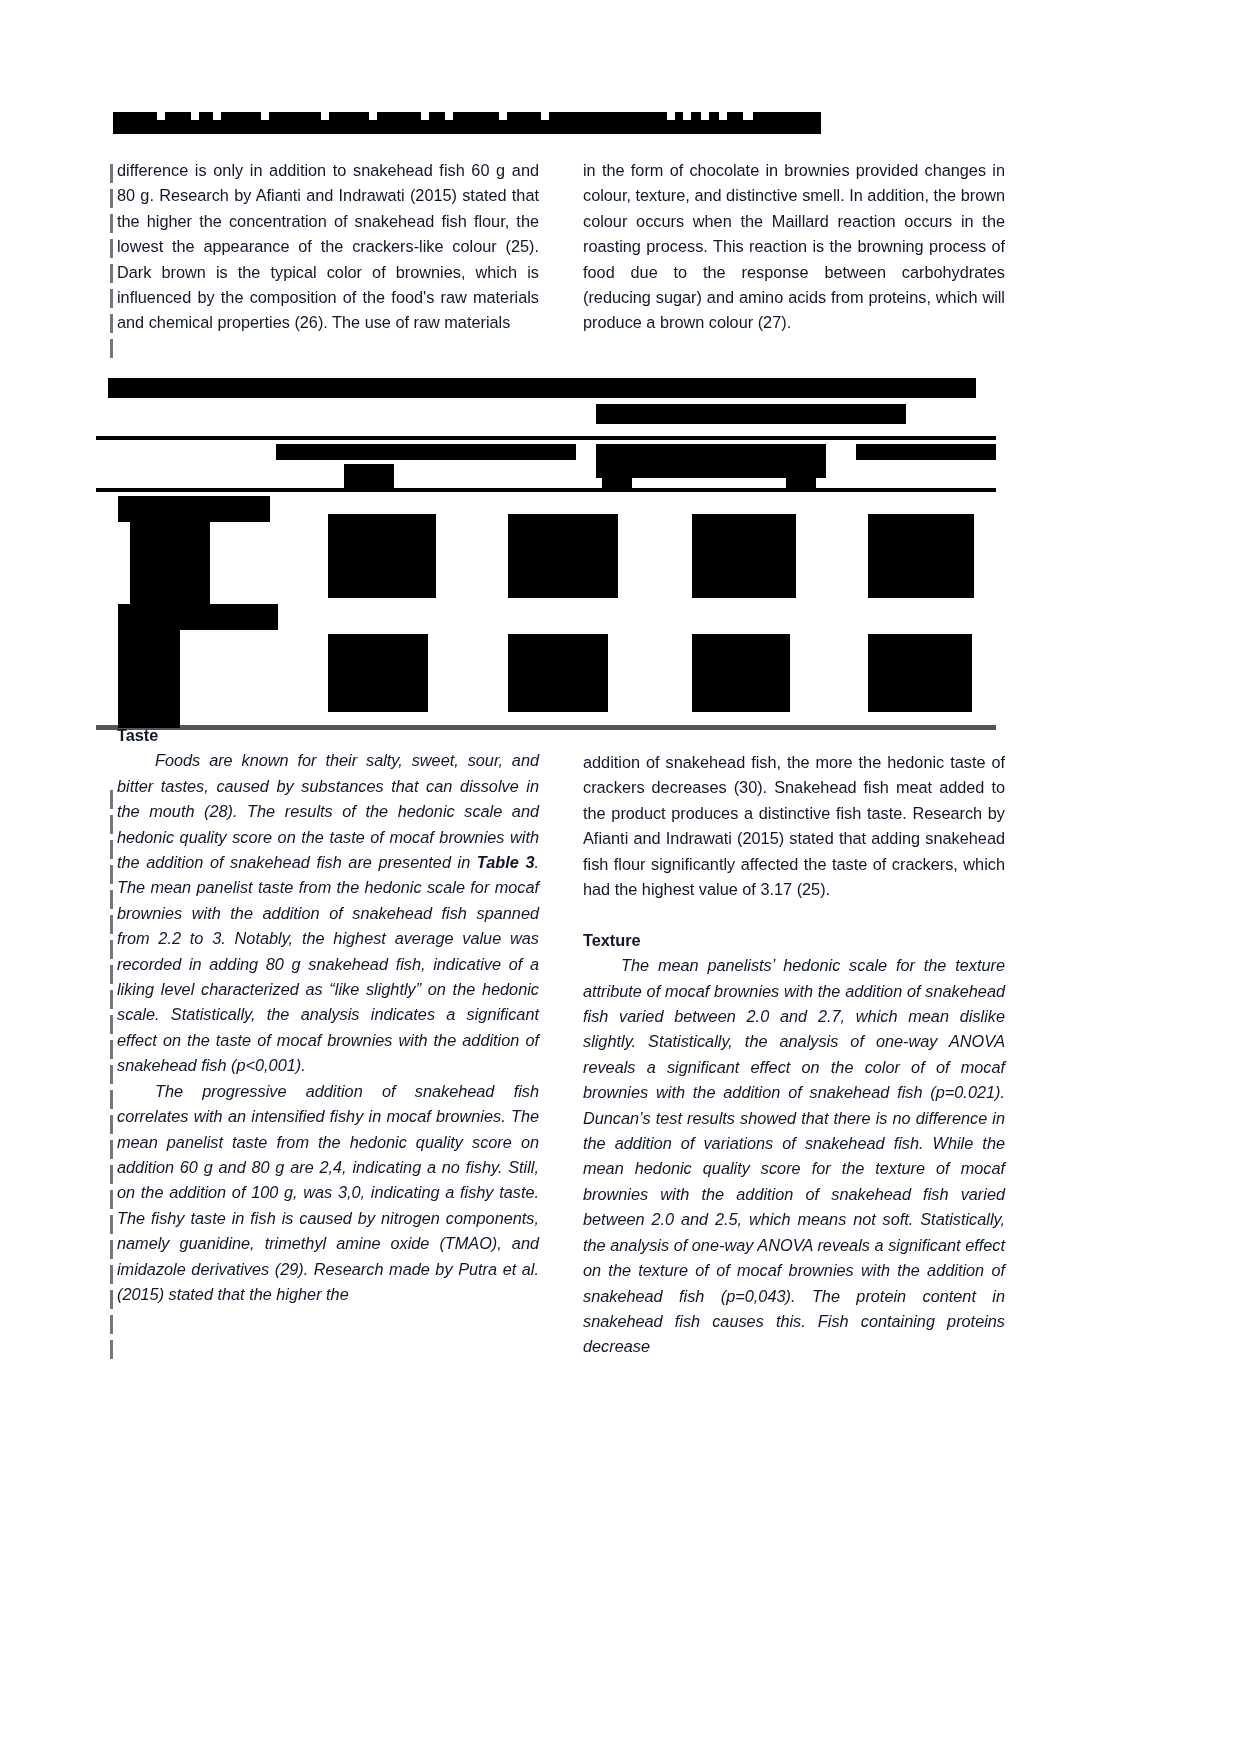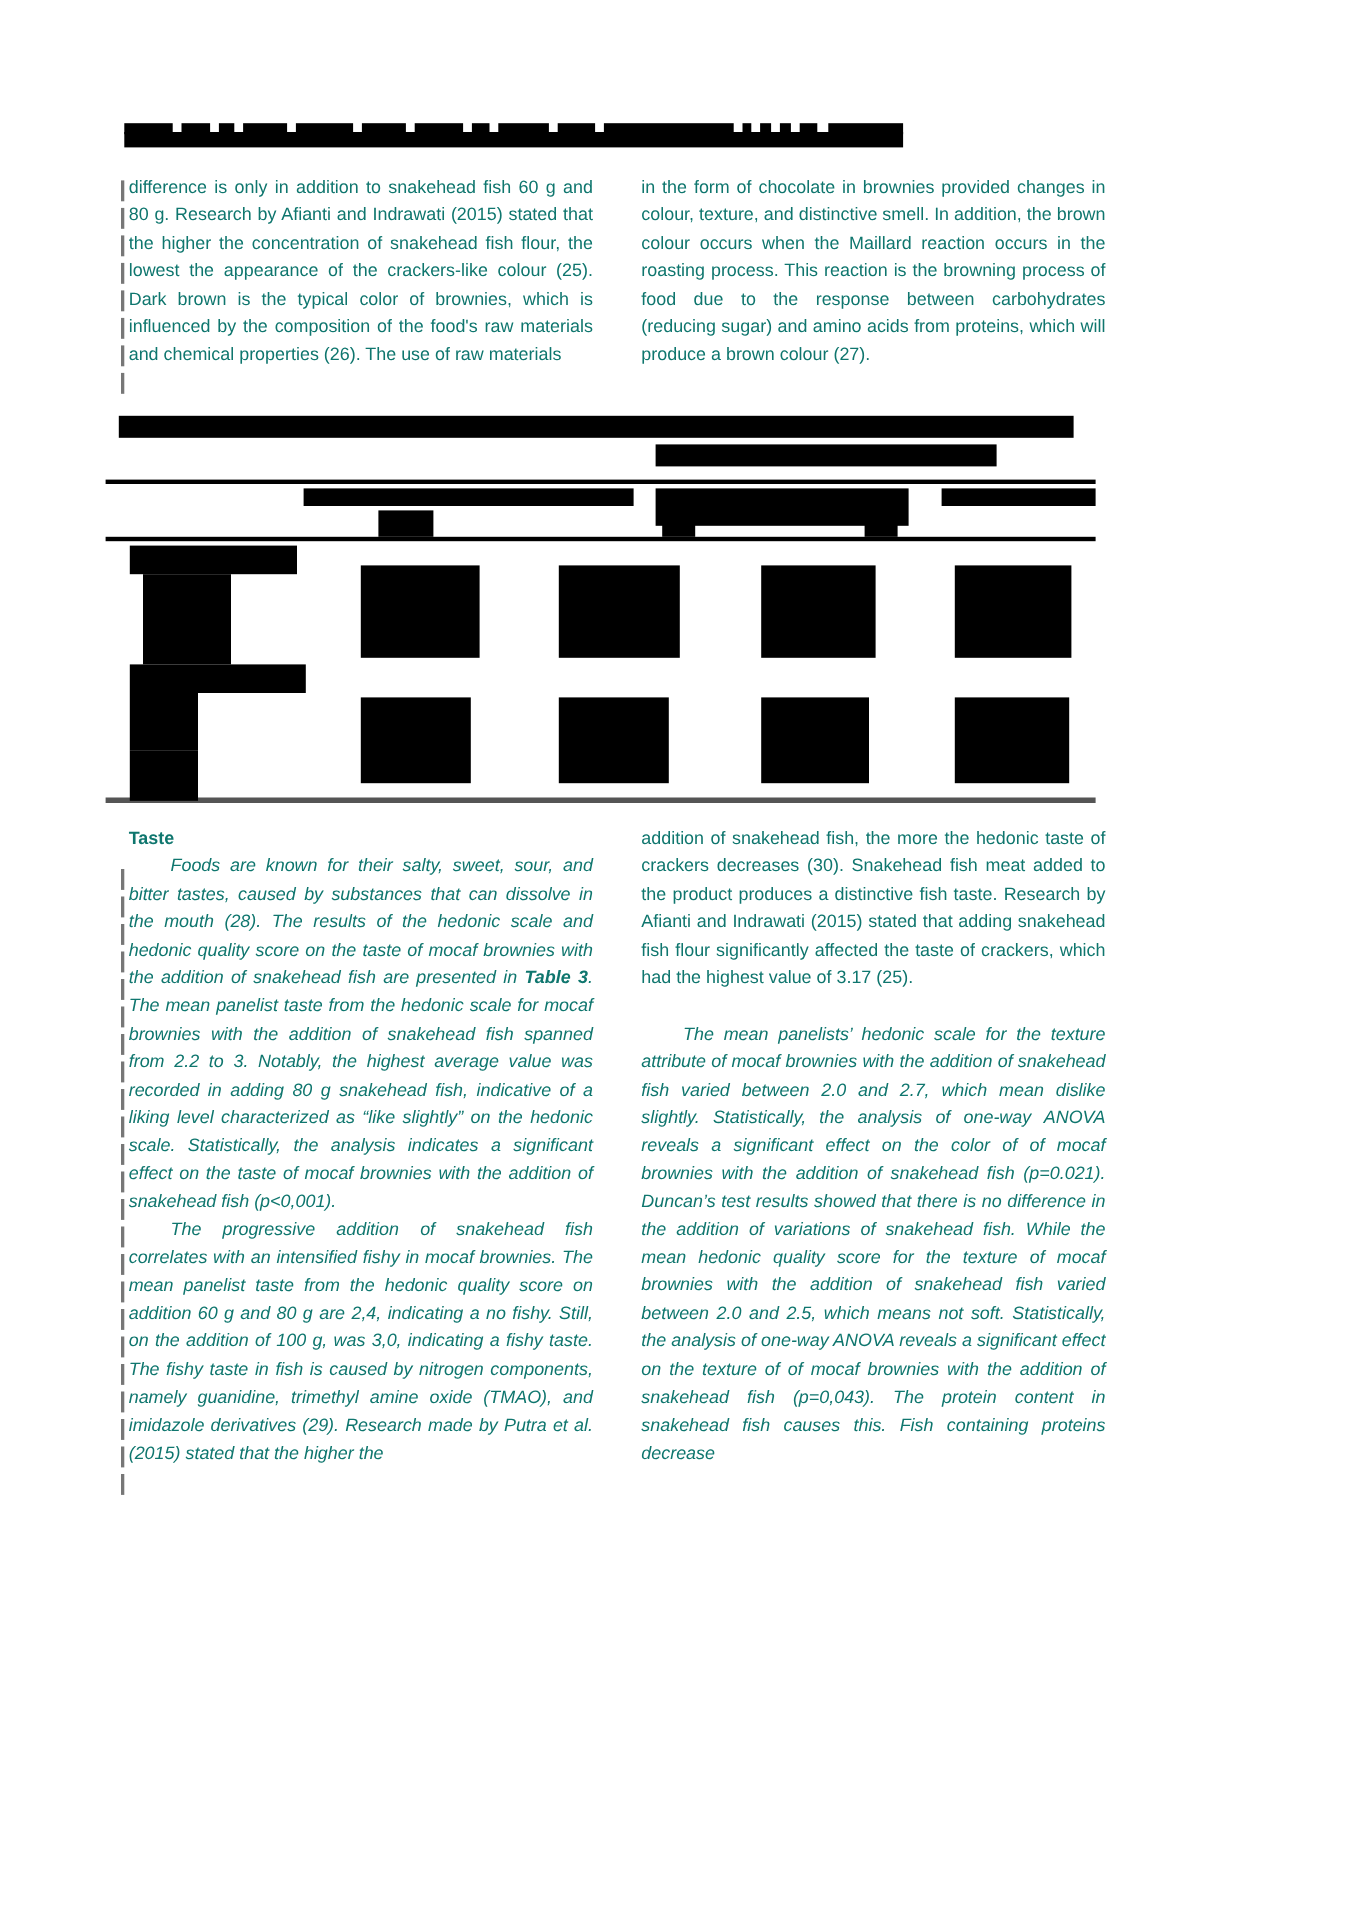--- a/index.html
+++ b/index.html
@@ -50,7 +50,7 @@
     line-height: 25.4px;
     text-align: justify;
     text-justify: inter-word;
-    color: #0f766e;
+    color: #0f172a;
   }
   .col.left  { left: 117px; }
   .col.right { left: 583px; }

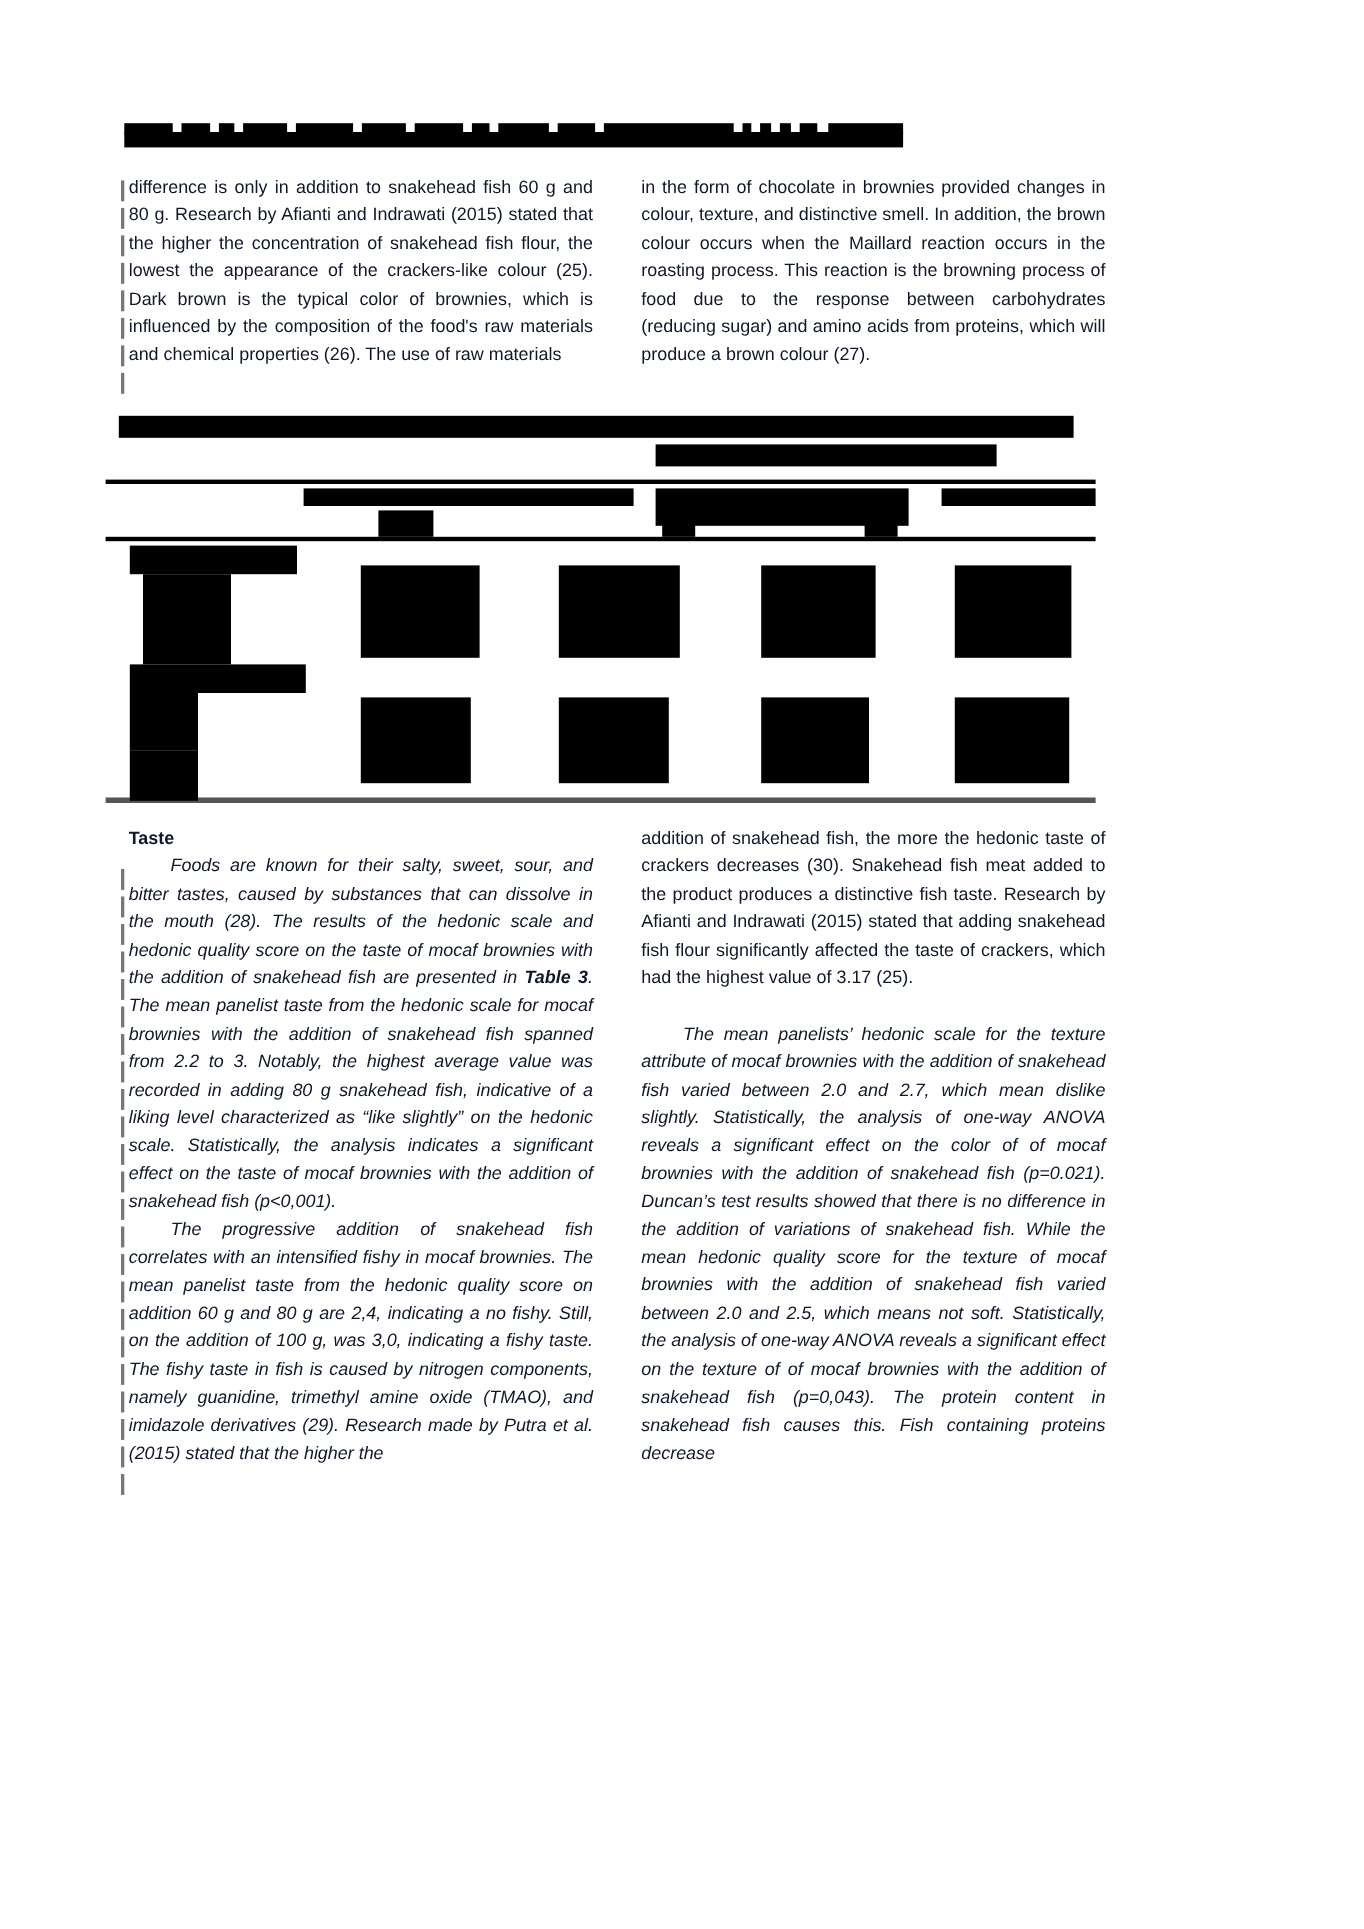--- a/index.html
+++ b/index.html
@@ -209,7 +209,7 @@
       <i style="height: 19px; background: rgb(119, 119, 119);"></i>
       <i style="height: 19px; background: rgb(119, 119, 119);"></i>
     </div>
-  <div class="col left" style="top:750px;">
+  <div class="col left" style="top:723px;">
     <h4>Taste</h4>
     <p class="ind"><span>Foods are known for their salty, sweet, sour, and bitter tastes, caused by substances that can dissolve in the mouth (28). The results of the hedonic scale and hedonic quality score on the taste of mocaf brownies with the addition of snakehead fish are presented in </span><b class="tbl">Table 3</b><span>. The mean panelist taste from the hedonic scale for mocaf brownies with the addition of snakehead fish spanned from 2.2 to 3. Notably, the highest average value was recorded in adding 80 g snakehead fish, indicative of a liking level characterized as “like slightly” on the hedonic scale. Statistically, the analysis indicates a significant effect on the taste of mocaf brownies with the addition of snakehead fish (p&lt;0,001).</span></p>
     <p class="ind">The progressive addition of snakehead fish correlates with an intensified fishy in mocaf brownies. The mean panelist taste from the hedonic quality score on addition 60 g and 80 g are 2,4, indicating a no fishy. Still, on the addition of 100 g, was 3,0, indicating a fishy taste. The fishy taste in fish is caused by nitrogen components, namely guanidine, trimethyl amine oxide (TMAO), and imidazole derivatives (29).  Research made by Putra et al. (2015) stated that the higher the</p>

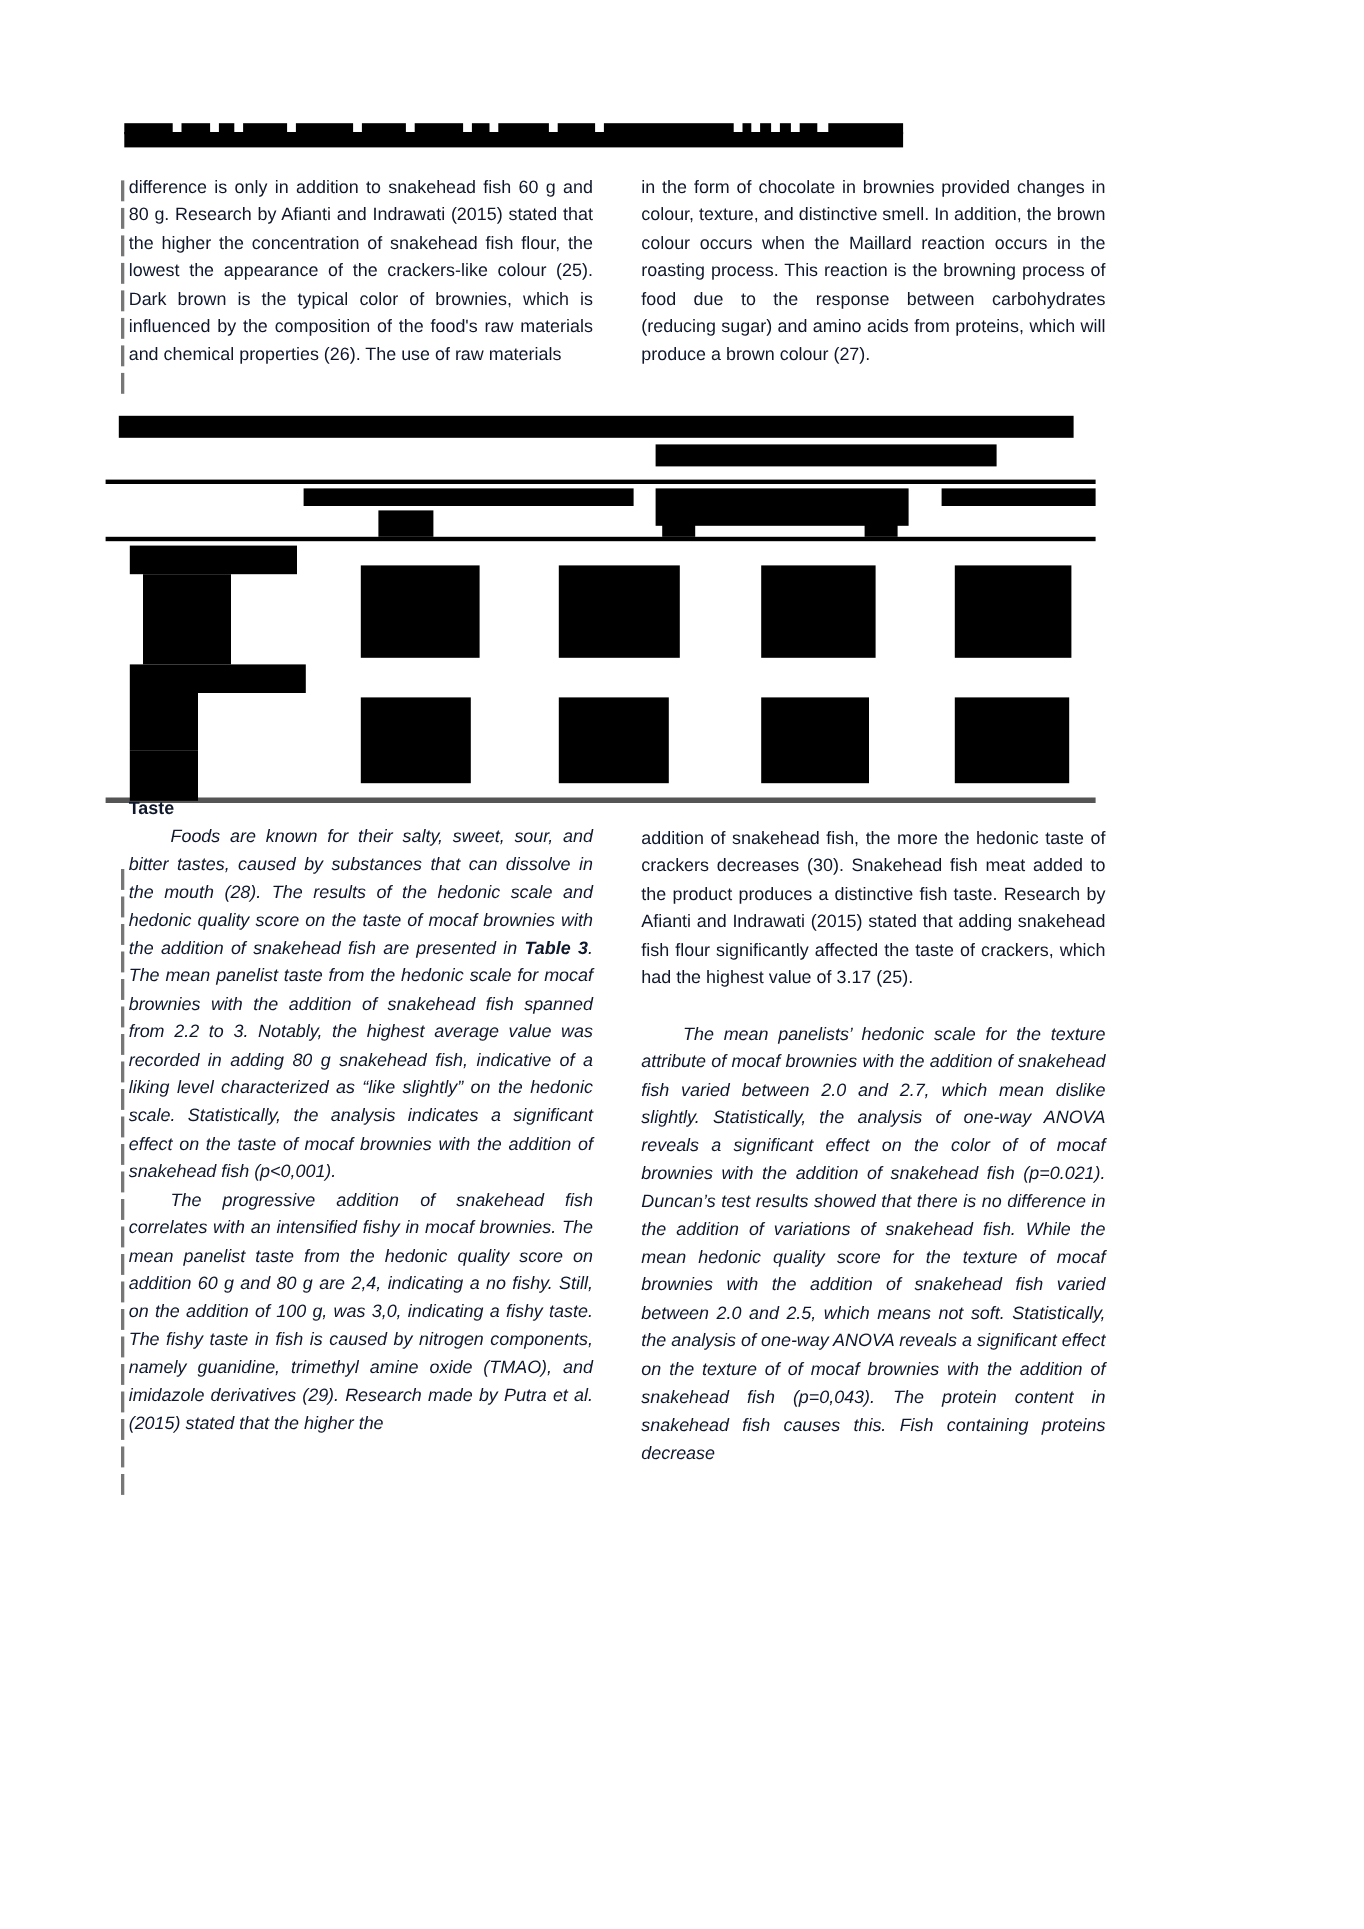--- a/index.html
+++ b/index.html
@@ -218,6 +218,7 @@
   <div class="col right" style="top:750px;">
     <p>addition of snakehead fish, the more the hedonic taste of crackers decreases (30). Snakehead fish meat added to the product produces a distinctive fish taste. Research by Afianti and Indrawati (2015) stated that adding snakehead fish flour significantly affected the taste of crackers, which had the highest value of 3.17 (25).</p>
     <div class="gap"></div>
+    <h4>Texture</h4>
     <p class="ind">The mean panelists’ hedonic scale for the texture attribute of mocaf brownies with the addition of snakehead fish varied between 2.0 and 2.7, which mean dislike slightly. Statistically, the analysis of one-way ANOVA reveals a significant effect on the color of of mocaf brownies with the addition of snakehead fish (p=0.021). Duncan’s test results showed that there is no difference in the addition of variations of snakehead fish. While the mean hedonic quality score for the texture of mocaf brownies with the addition of snakehead fish varied between 2.0 and 2.5, which means not soft. Statistically, the analysis of one-way ANOVA reveals a significant effect on the texture of of mocaf brownies with the addition of snakehead fish (p=0,043). The protein content in snakehead fish causes this. Fish containing proteins decrease</p>
   </div>
 

